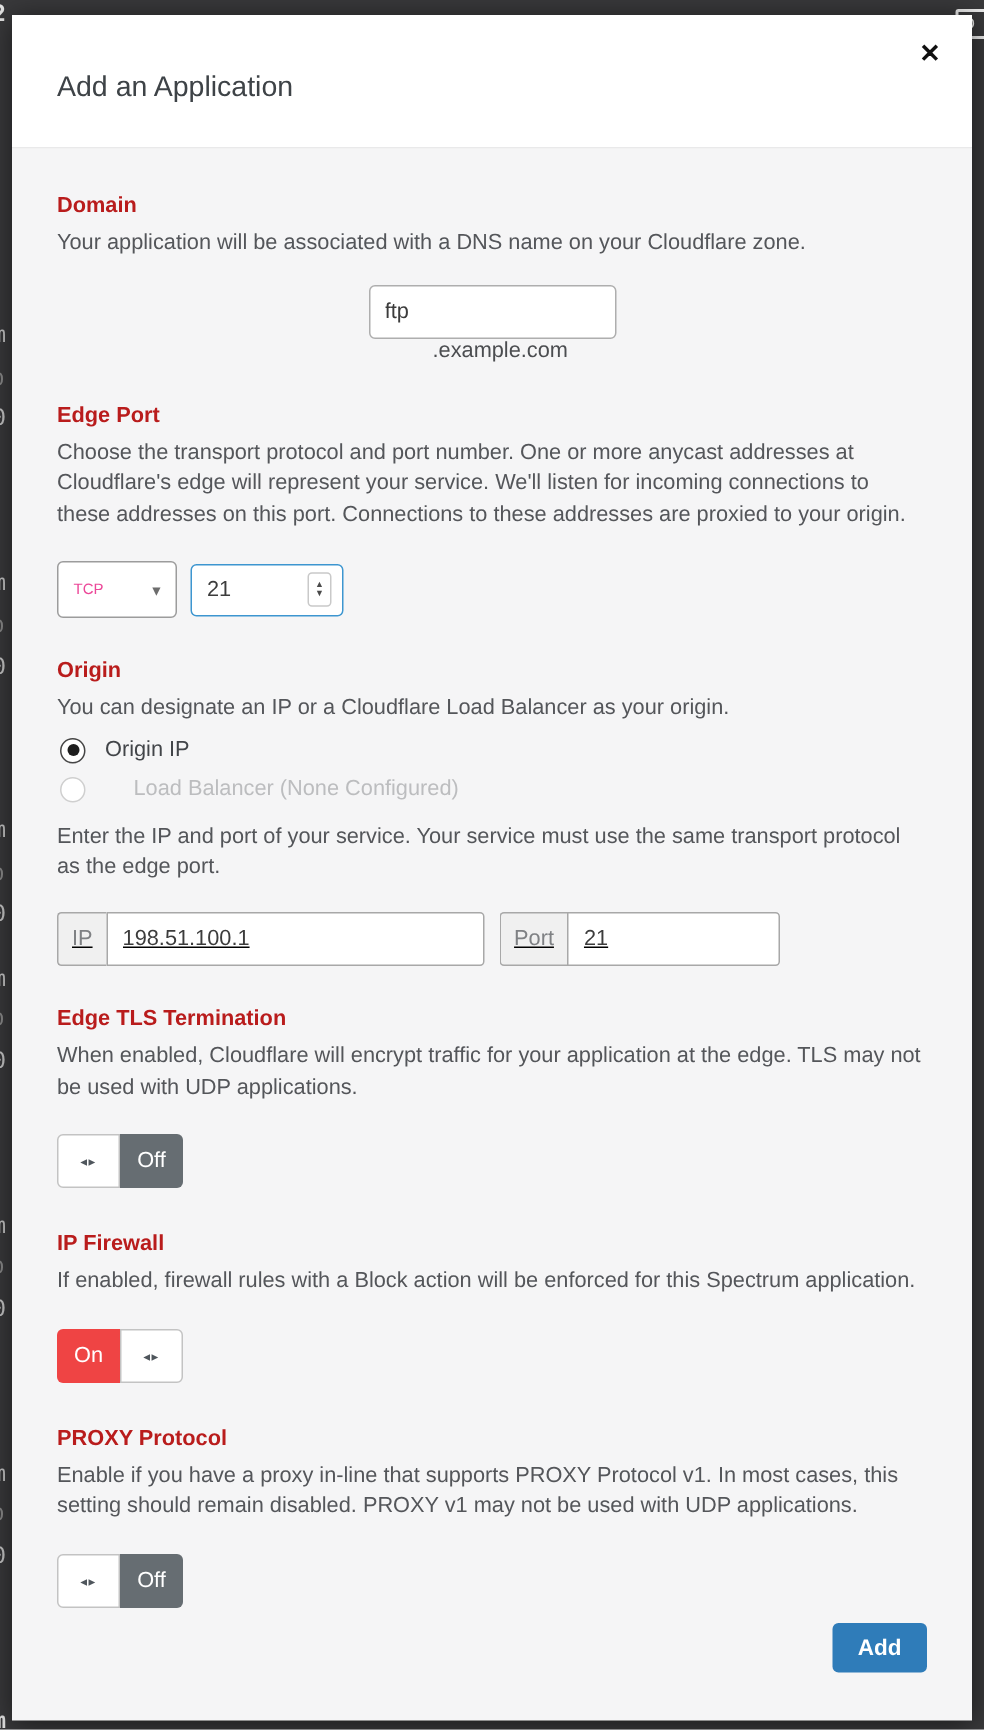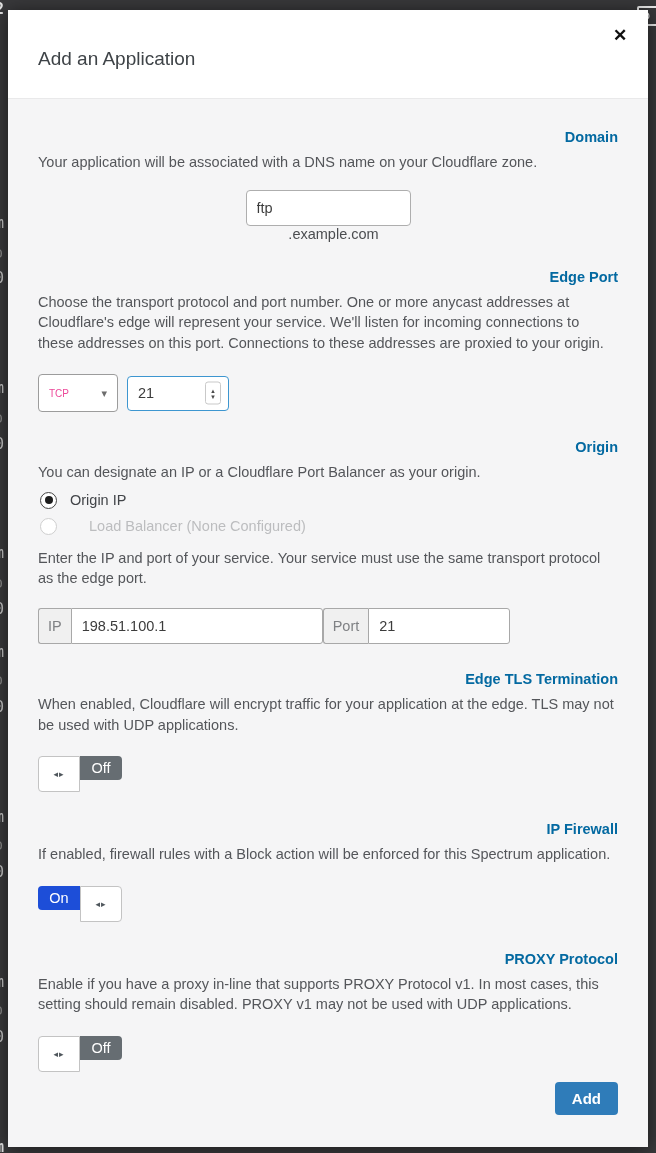--- a/index.html
+++ b/index.html
@@ -41,7 +41,7 @@
   }
   .modal-body{flex:1 1 auto;padding:28px 30px 0 30px;box-sizing:border-box;}
   .sec-heading{
-    font-size:14.5px;font-weight:bold;color:#0369a1;margin:27px 0 7px 0;text-align:right;
+    font-size:14.5px;font-weight:bold;color:#b91c1c;margin:27px 0 7px 0;
   }
   .sec-heading.first{margin-top:2px;}
   .sec-desc{

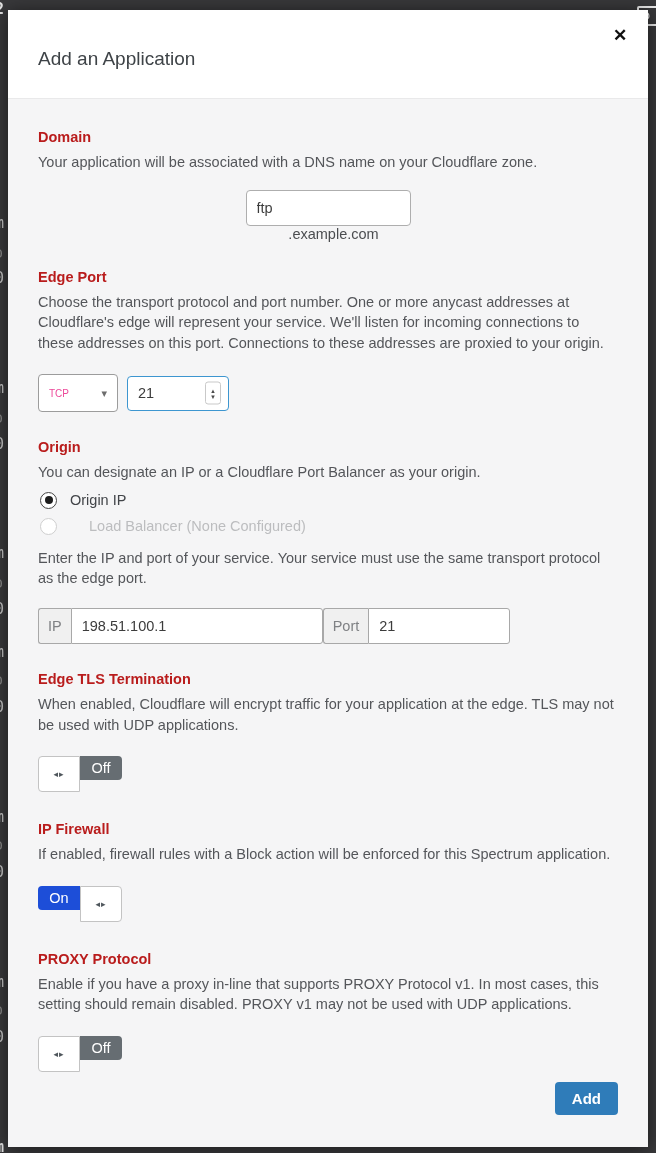--- a/index.html
+++ b/index.html
@@ -190,7 +190,7 @@
 
     
     <div class="sec-heading">Origin</div>
-    <div class="sec-desc" style="margin-bottom:6px">You can designate an IP or a Cloudflare Port Balancer as your origin.</div>
+    <div class="sec-desc" style="margin-bottom:6px">You can designate an IP or a Cloudflare Load Balancer as your origin.</div>
 
     <div class="radio-row">
       <span class="radio-outer">

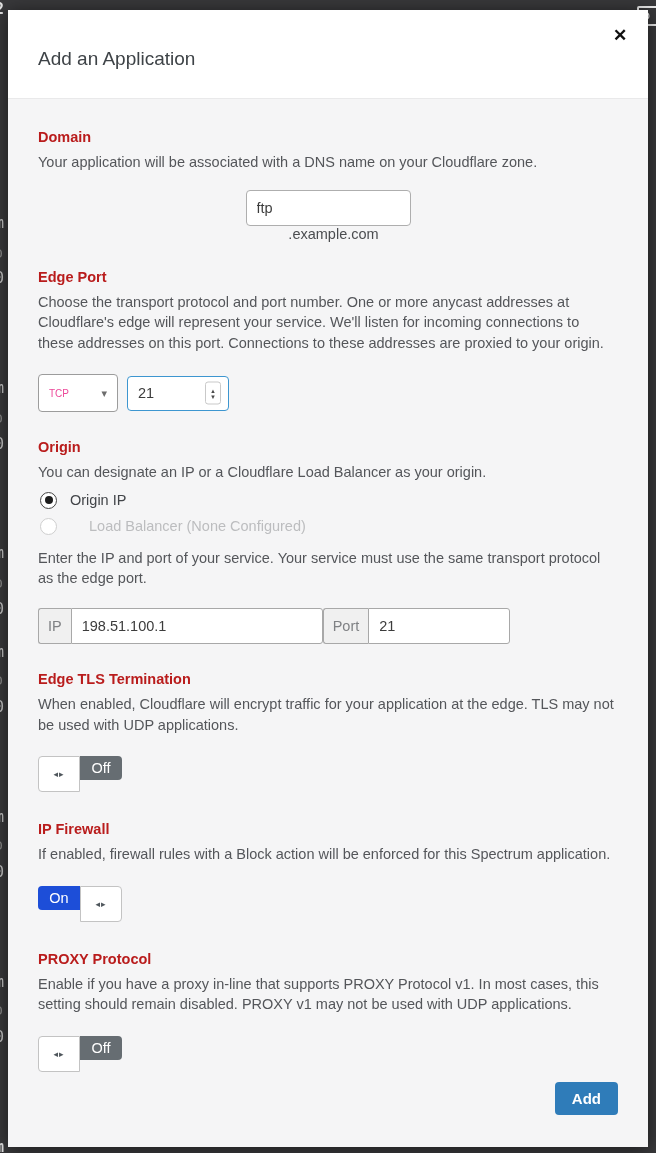--- a/index.html
+++ b/index.html
@@ -90,7 +90,7 @@
   .radio-label.disabled{color:#bcbdbf;margin-left:19px;}
   .origin-help{margin-top:13px;}
   
-  .ipport-row{margin:19px 0 6px 0;}
+  .ipport-row{margin:19px 0 6px 0;gap:10px;text-decoration:underline;}
   .grp{display:flex;}
   .grp-prefix{
     background:#f0f0f0;border:1px solid #a8a8a8;border-right:none;

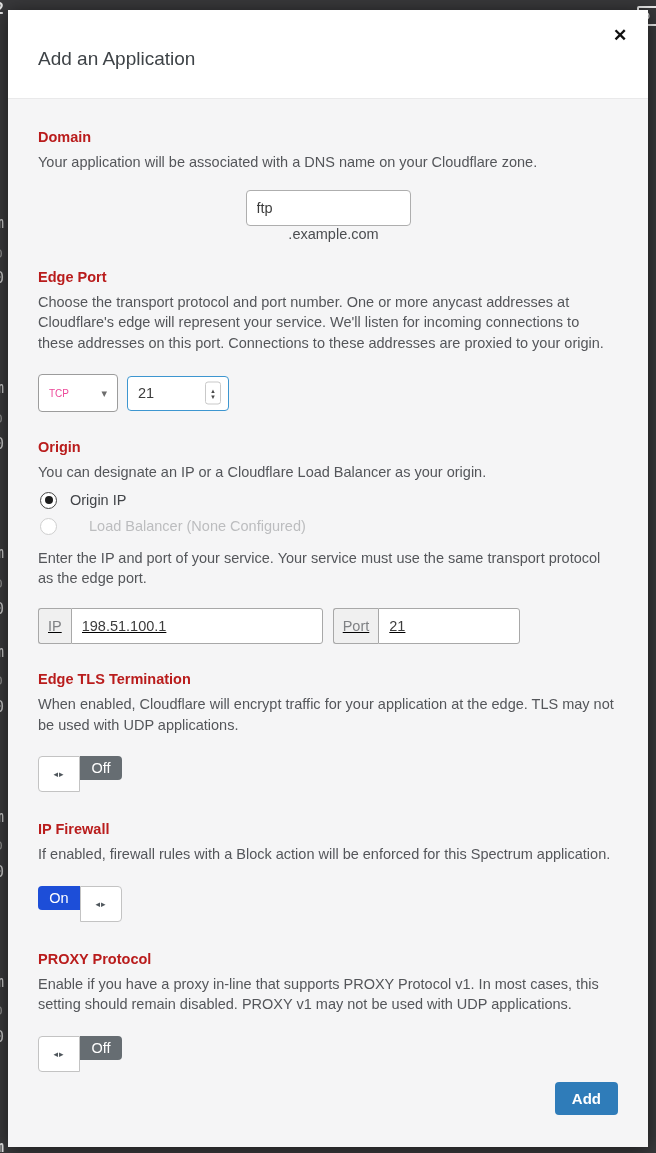--- a/index.html
+++ b/index.html
@@ -112,7 +112,7 @@
     font-size:9px;color:#4f565c;letter-spacing:1px;
   }
   .toggle-seg{
-    width:42px;height:24px;display:flex;align-items:center;justify-content:center;
+    width:42px;height:36px;display:flex;align-items:center;justify-content:center;
     font-size:14.5px;color:#fff;
   }
   .toggle.off .toggle-handle{border-radius:4px 0 0 4px;}

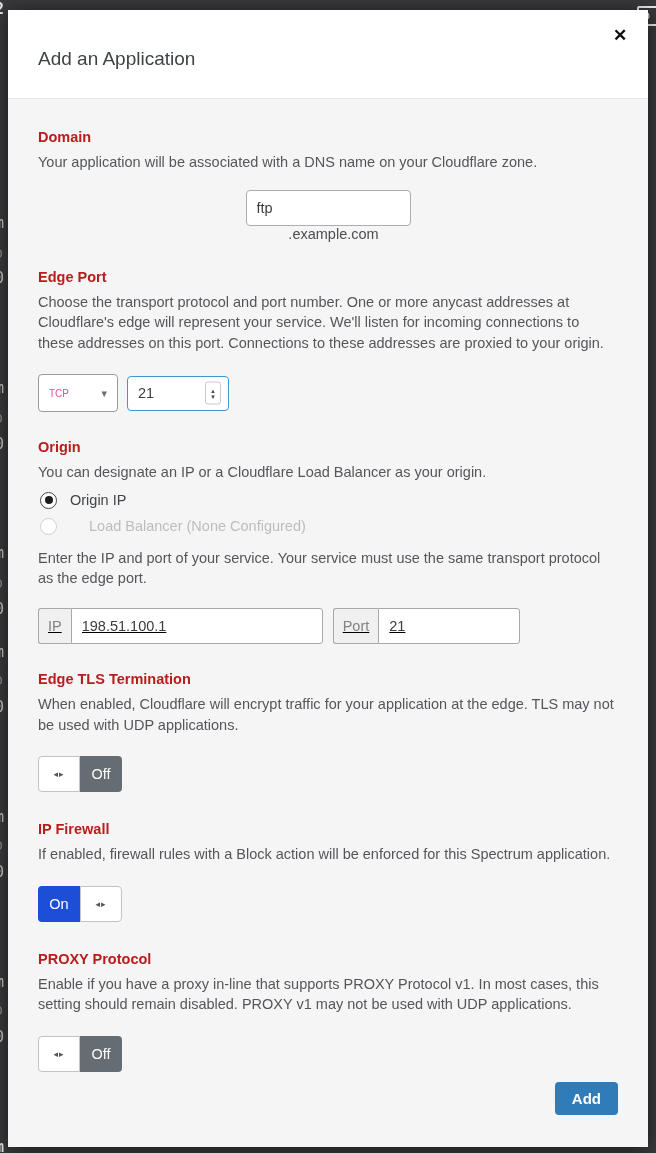--- a/index.html
+++ b/index.html
@@ -117,7 +117,7 @@
   }
   .toggle.off .toggle-handle{border-radius:4px 0 0 4px;}
   .toggle.off .toggle-seg{background:#666d72;border-radius:0 4px 4px 0;}
-  .toggle.on  .toggle-seg{background:#1d4ed8;border-radius:4px 0 0 4px;}
+  .toggle.on  .toggle-seg{background:#ef4444;border-radius:4px 0 0 4px;}
   .toggle.on  .toggle-handle{border-radius:0 4px 4px 0;}
   
   .footer-row{display:flex;justify-content:flex-end;margin:8px 0 0 0;}

